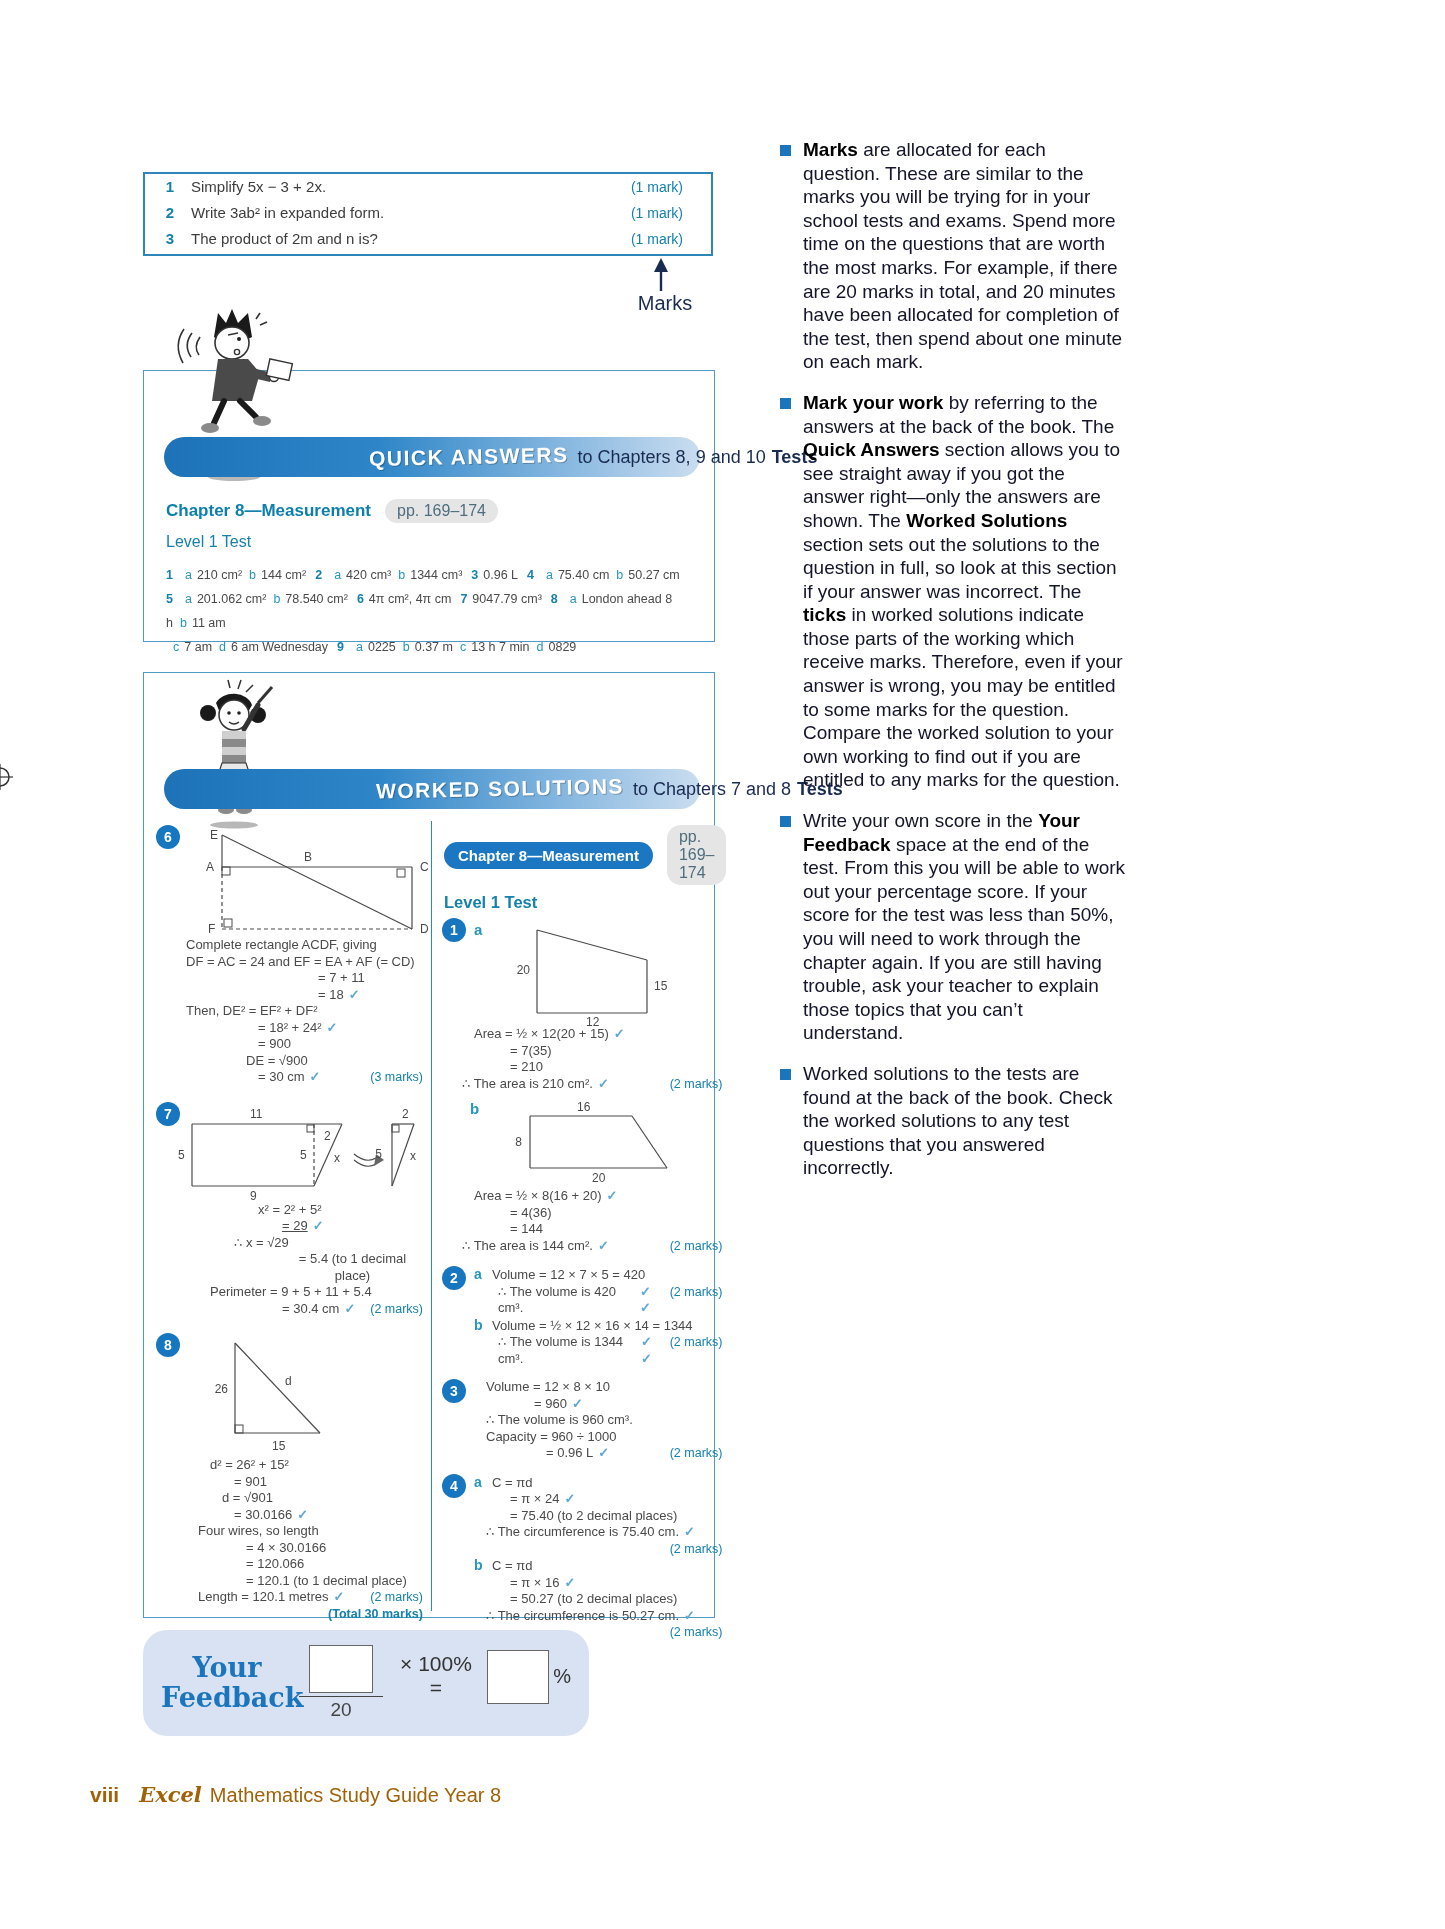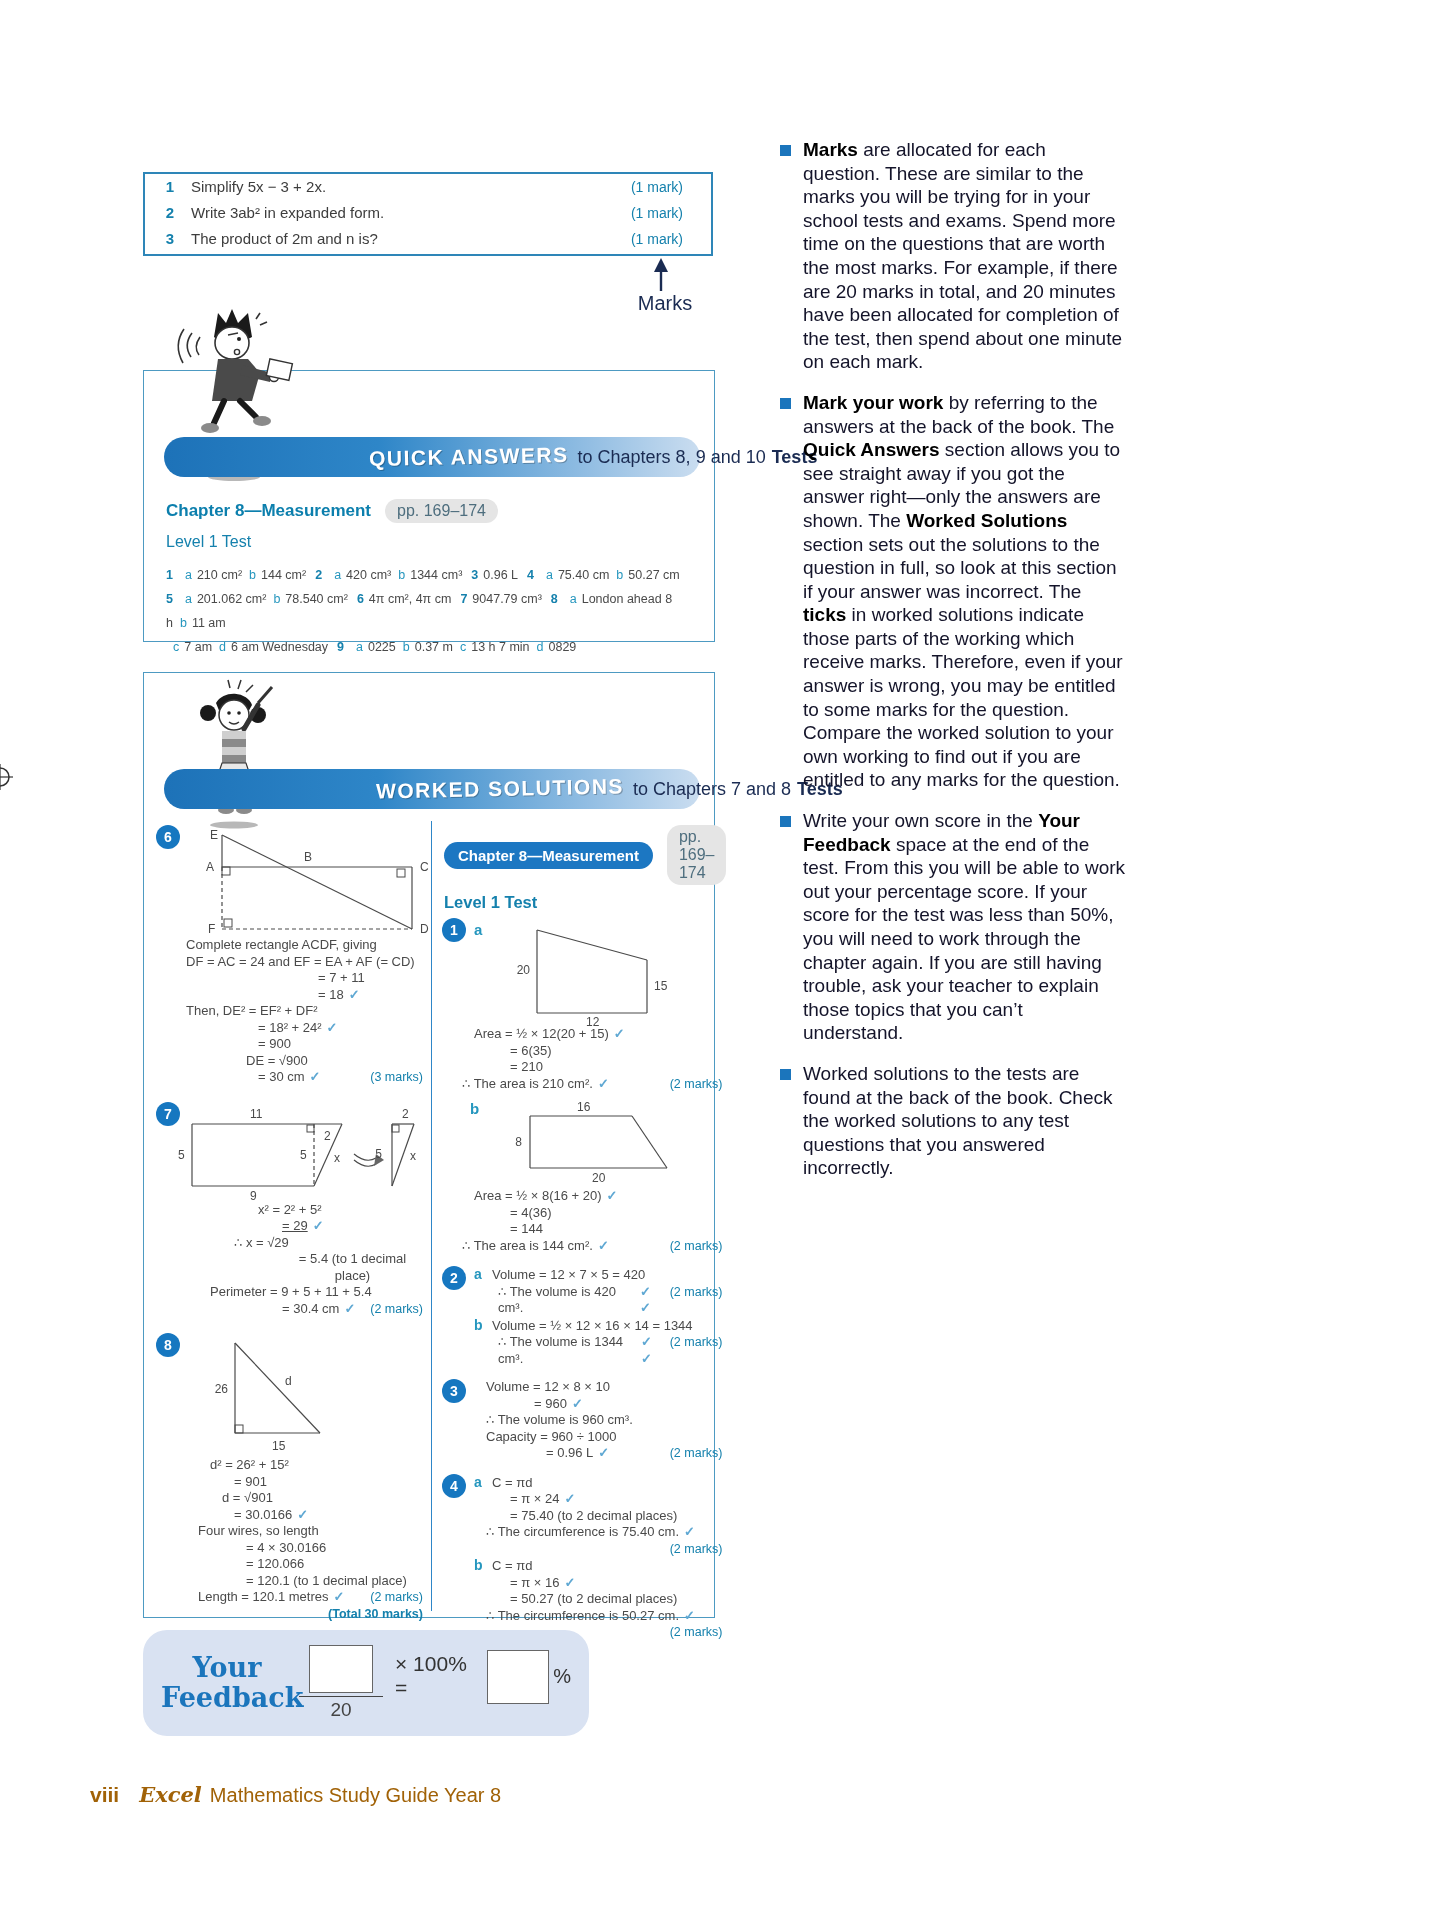--- a/index.html
+++ b/index.html
@@ -373,7 +373,7 @@
                 <span class="tick">✓</span>
               </div>
               <div class="sline">
-                <span class="lt" style="padding-left: 48px;">= 6(35)</span>
+                <span class="lt" style="padding-left: 48px;">= 7(35)</span>
               </div>
               <div class="sline">
                 <span class="lt" style="padding-left: 48px;">= 210</span>

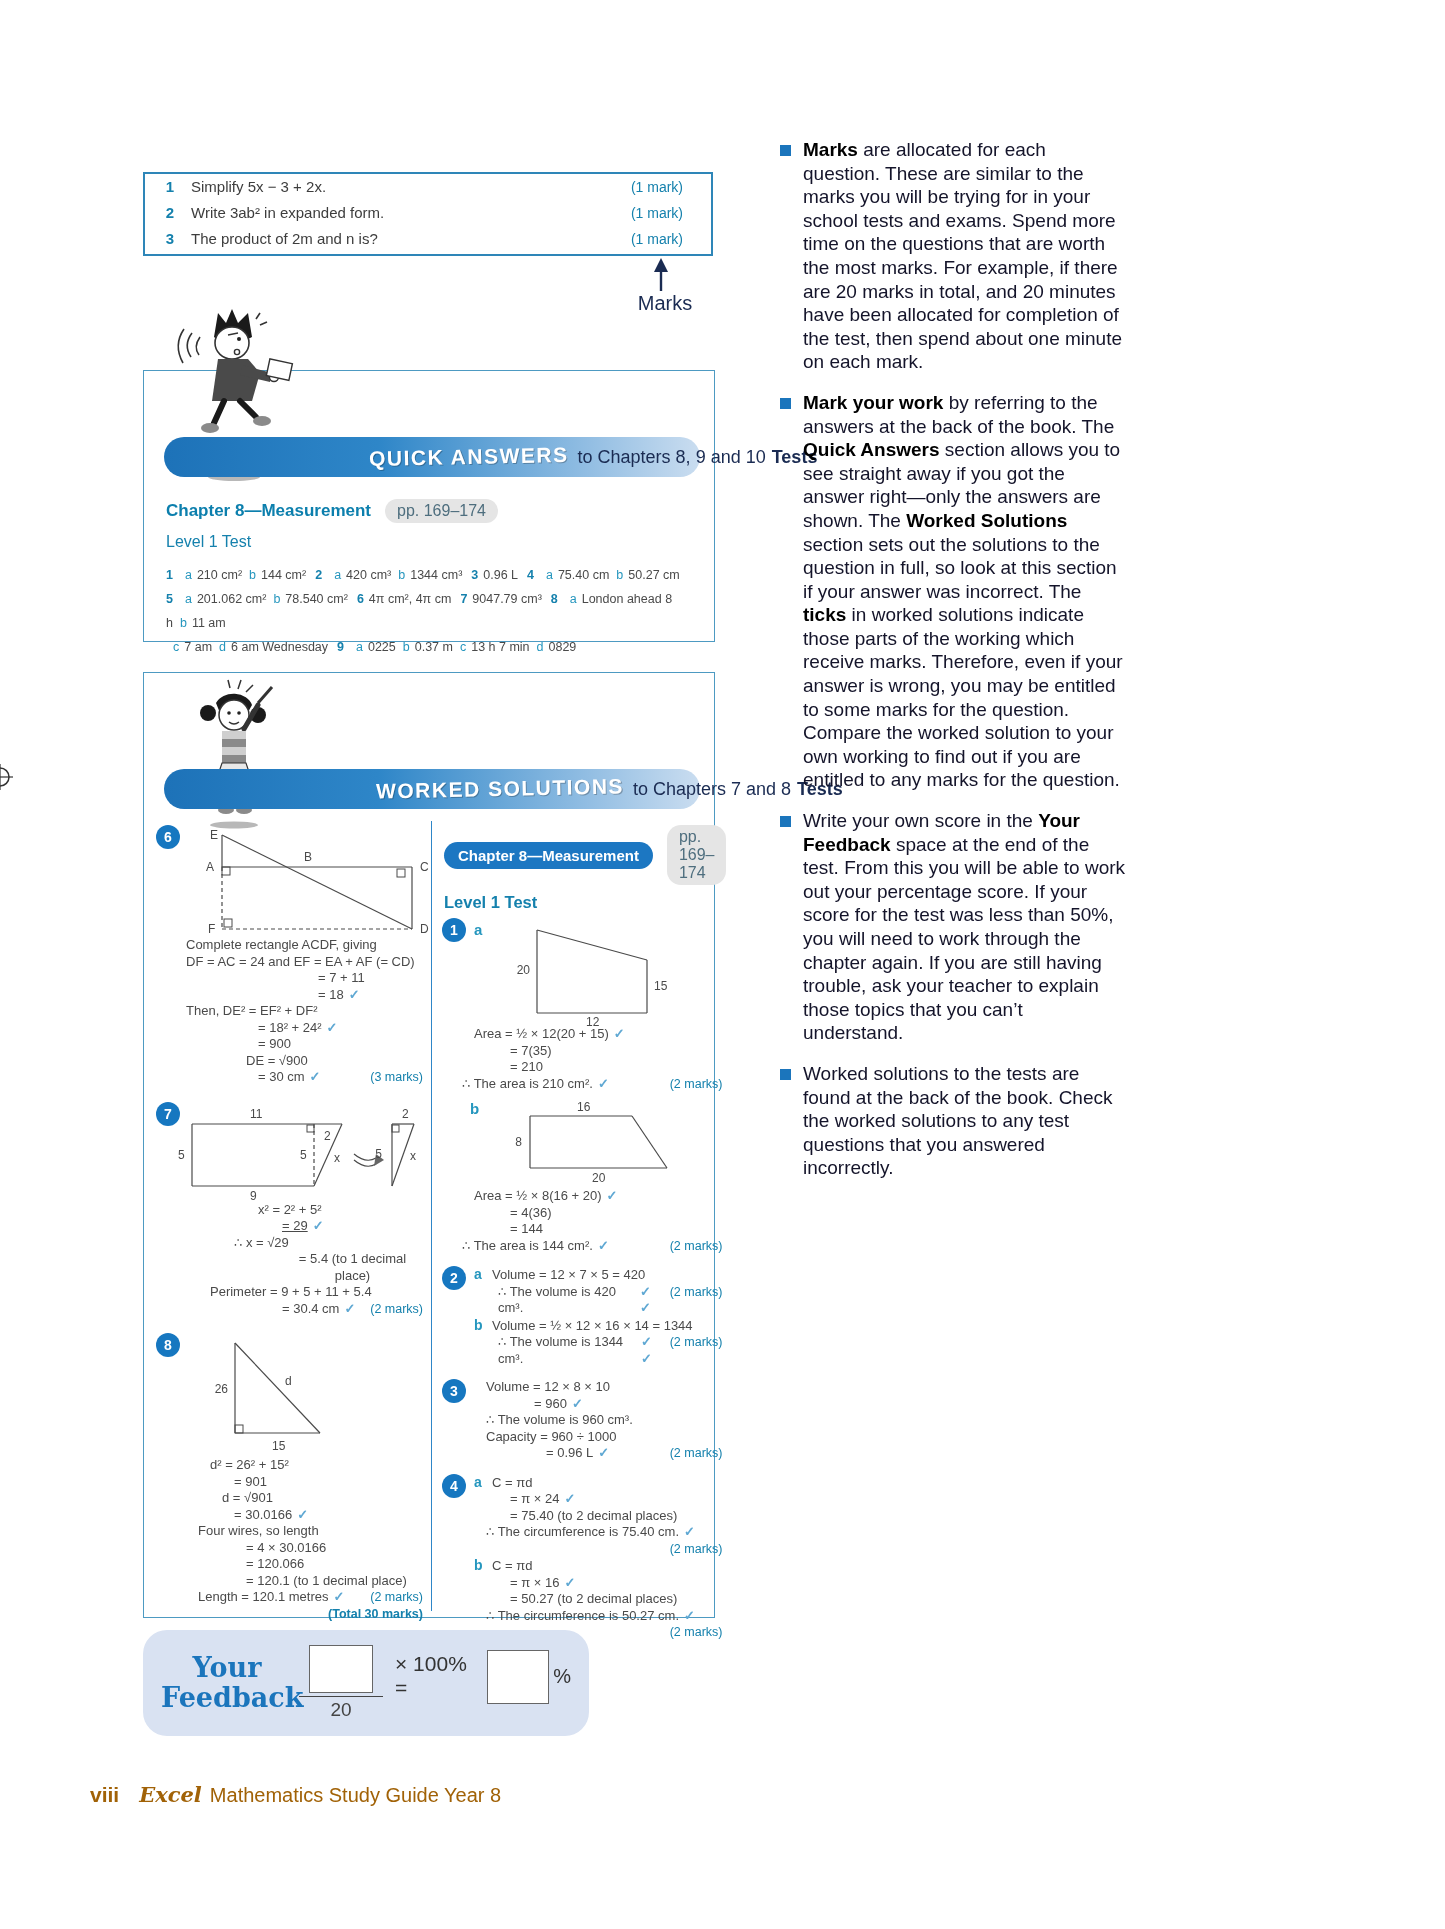--- a/index.html
+++ b/index.html
@@ -73,7 +73,7 @@
   .fb-numbox{width:62px;height:46px;background:#fff;border:1.5px solid #666;}
   .fb-bar{width:84px;border-top:1.6px solid #444;margin-top:3px;}
   .fb-den{font-size:19px;color:#444;margin-top:2px;}
-  .fb-op{font-size:21px;color:#333;margin:0 10px 14px 12px;}
+  .fb-op{font-size:21px;color:#333;margin:0 10px 14px 12px;text-align:center;}
   .fb-resbox{width:66px;height:52px;background:#fff;border:1.5px solid #666;margin-bottom:12px;}
   .fb-pct{font-size:20px;color:#333;margin:0 0 14px 4px;}
   

